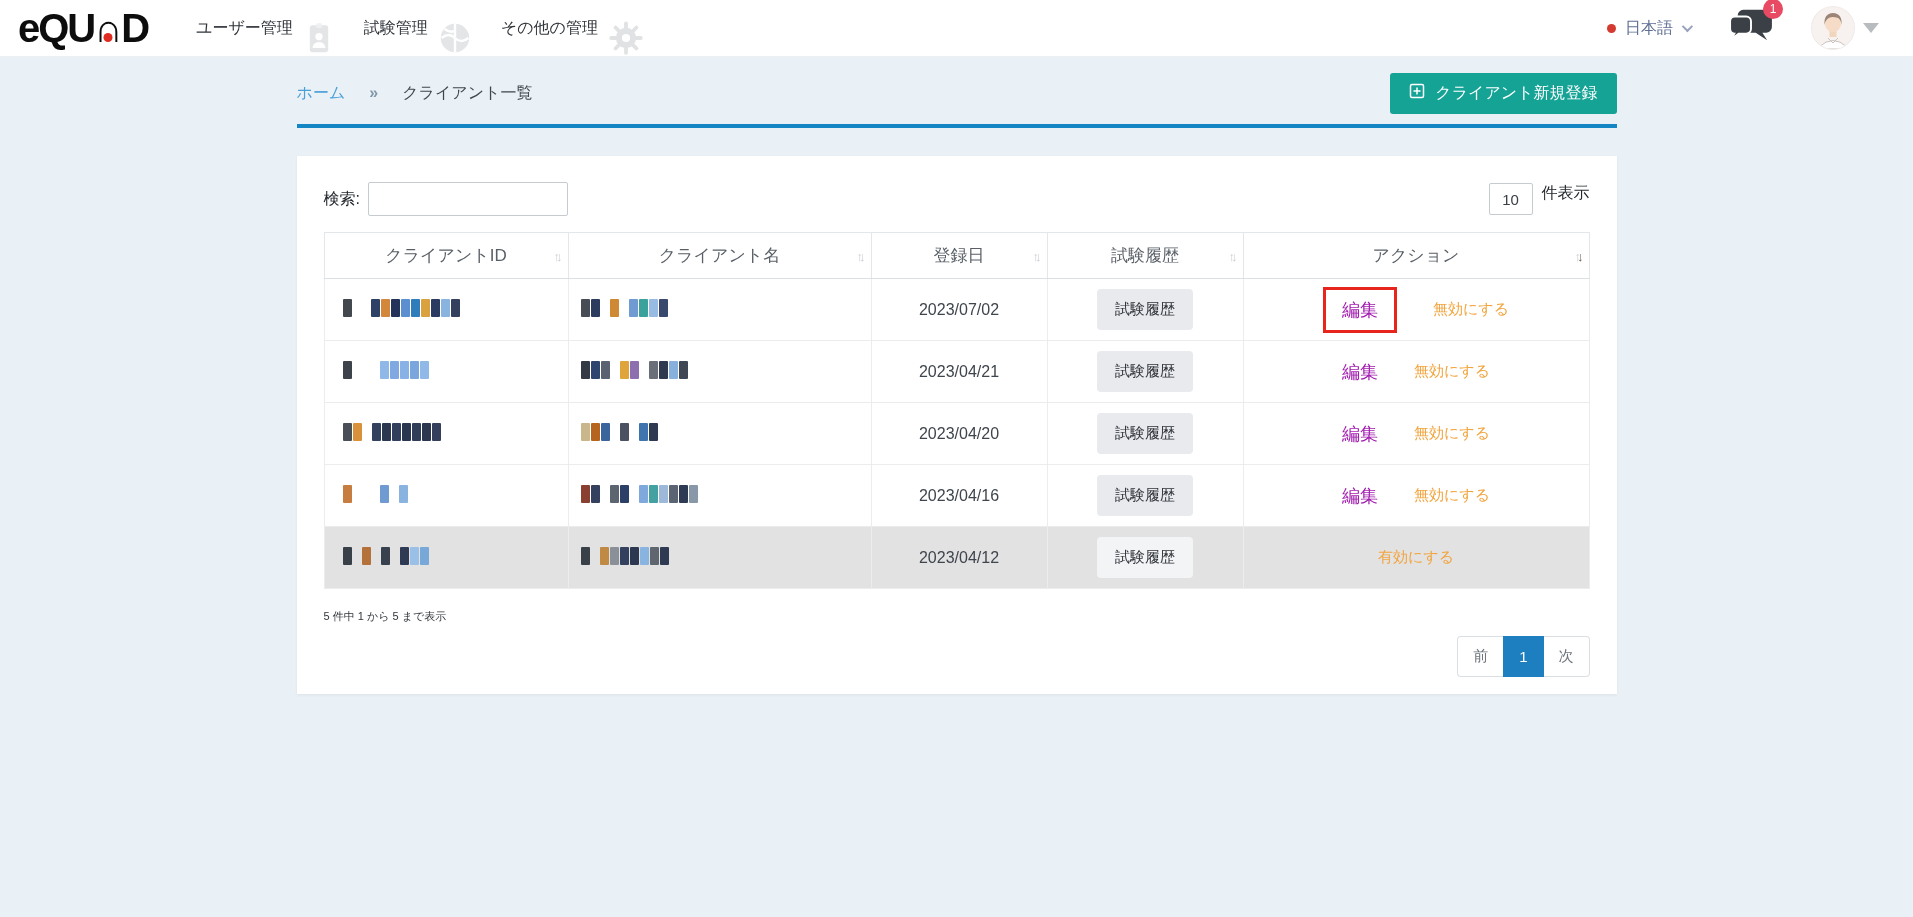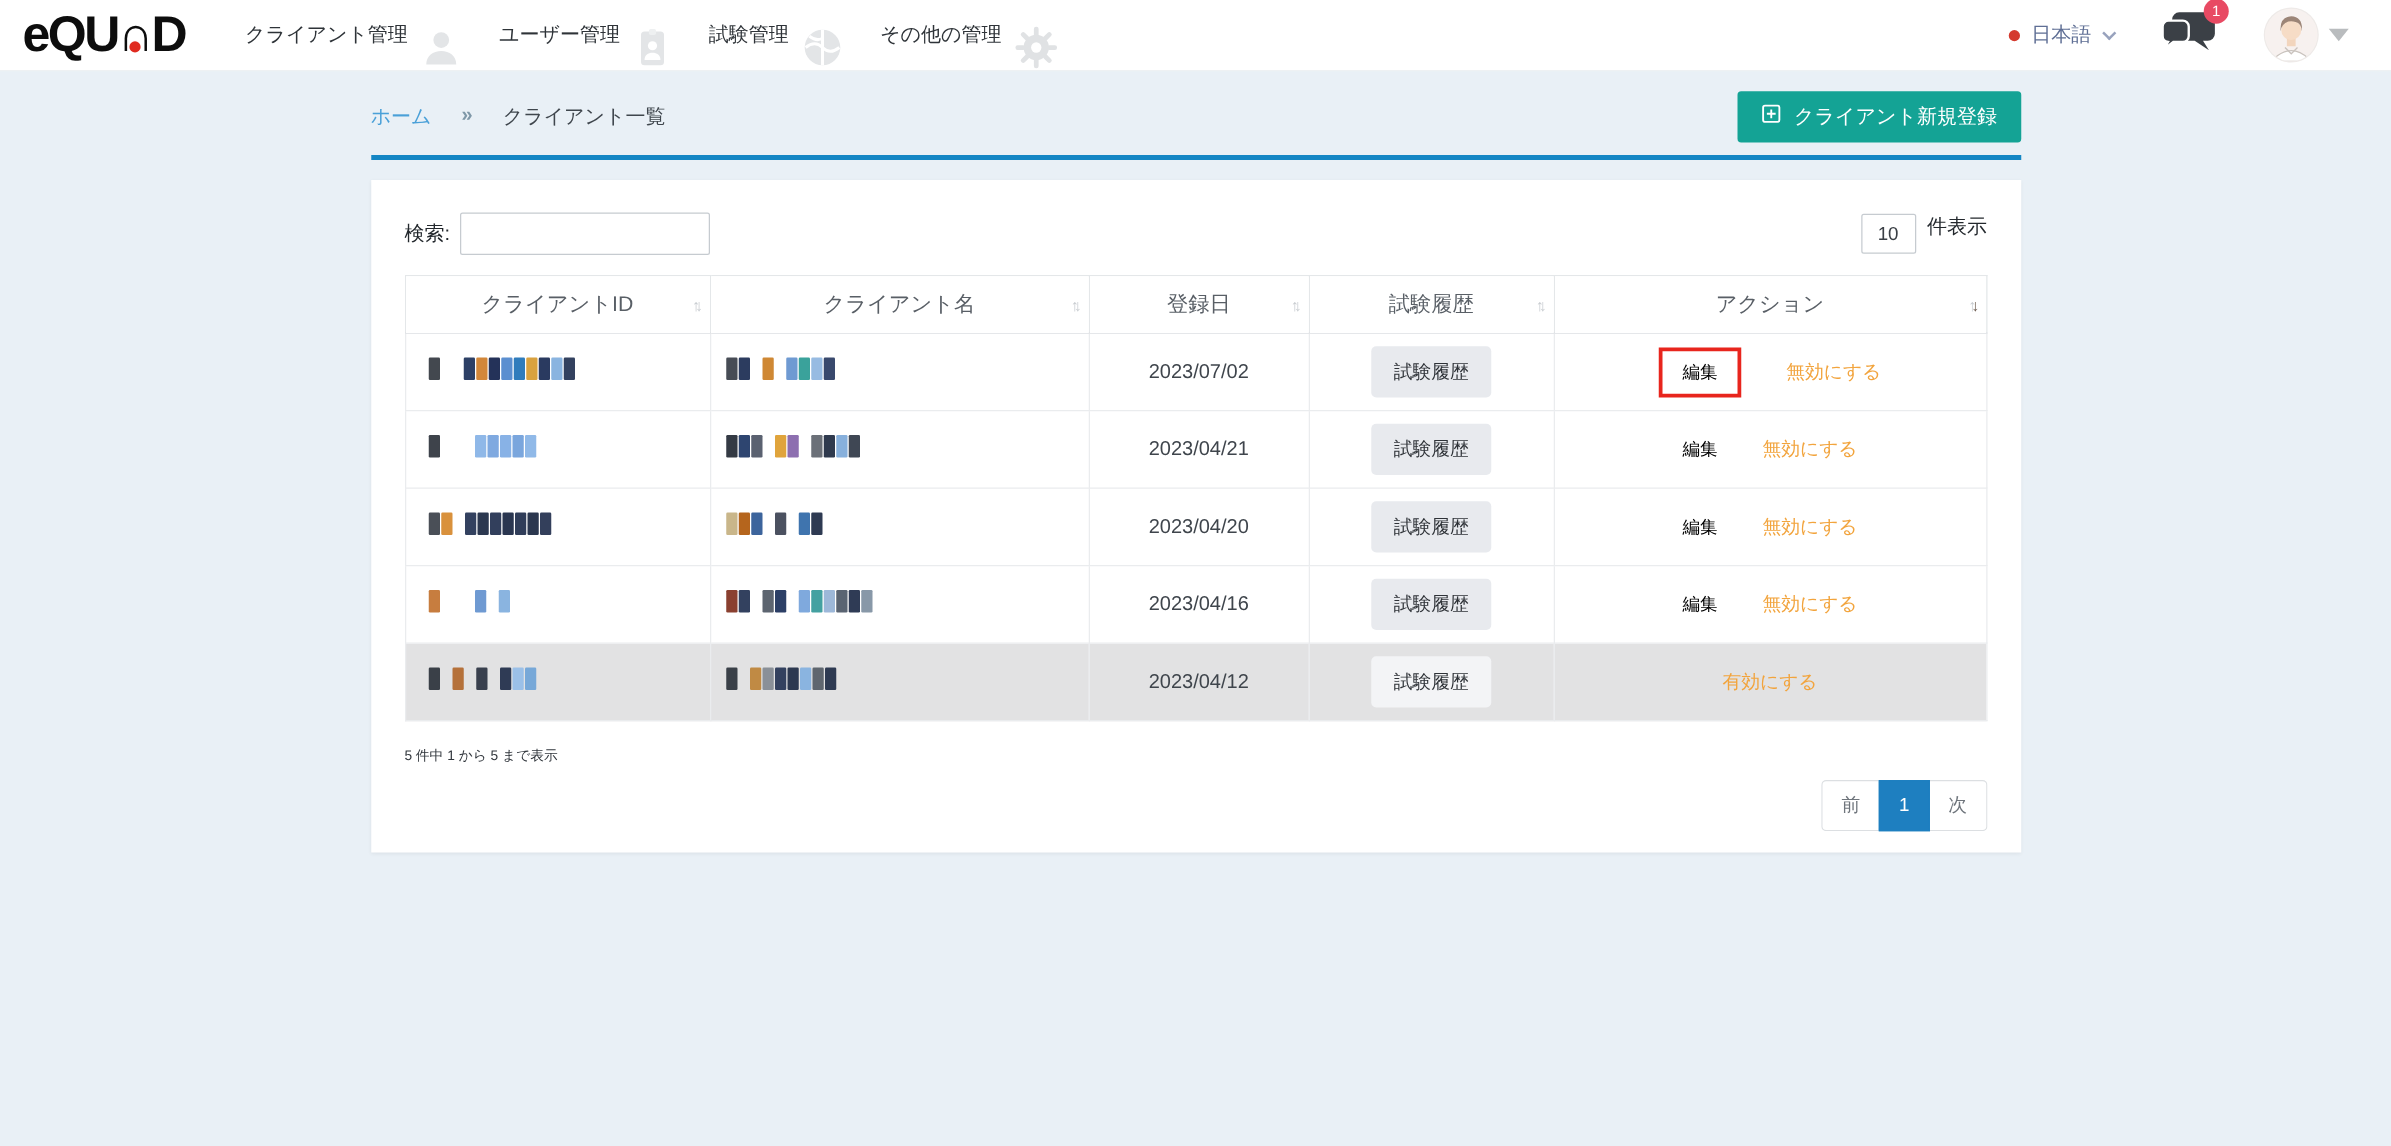--- a/index.html
+++ b/index.html
@@ -107,15 +107,6 @@
     </div>
 
     <nav class="nav">
-      <div class="nav-item">
-        <span>クライアント管理</span>
-        <span class="nav-icon">
-          <svg width="36" height="36" viewBox="0 0 24 24" fill="#e3e5e7">
-              <circle cx="12" cy="8" r="4.2"></circle>
-              <path d="M4 21c0-4.6 3.6-7.2 8-7.2s8 2.6 8 7.2z"></path>
-            </svg>
-        </span>
-      </div>
       <div class="nav-item">
         <span>ユーザー管理</span>
         <span class="nav-icon">

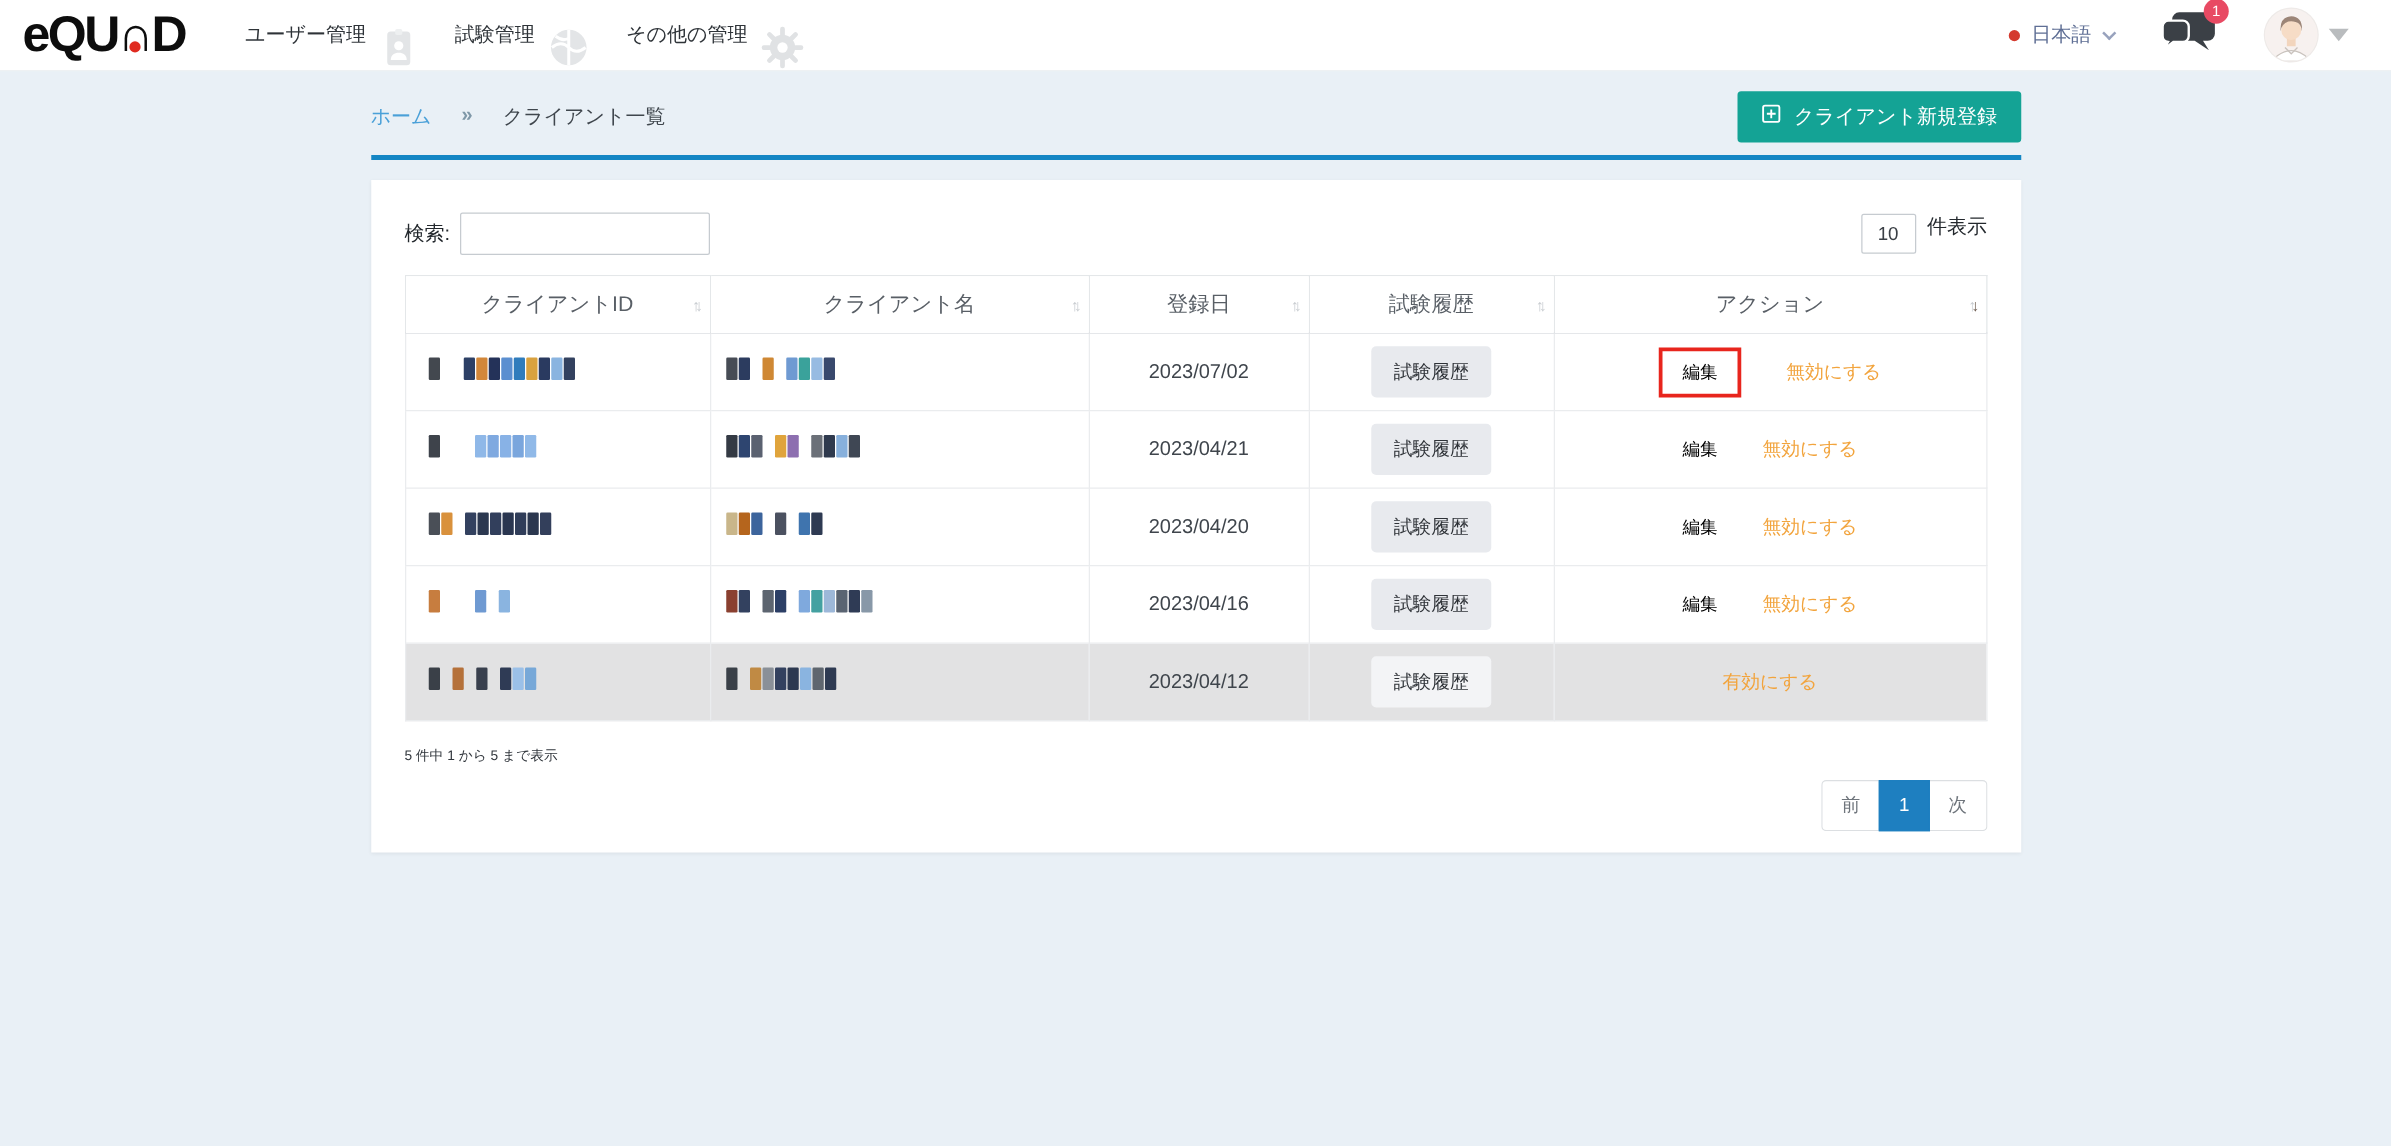--- a/index.html
+++ b/index.html
@@ -46,7 +46,7 @@
     font-size:16px; padding:10px 19px; border-radius:3px; cursor:pointer; }
   .blue-line { height:4px; background:#1486c4; margin-top:6px; }
 
-  .card { background:#fff; margin-top:16px; height:538px; padding:26px 27px;
+  .card { background:#fff; margin-top:28px; height:538px; padding:26px 27px;
     box-shadow:0 1px 3px rgba(0,0,0,.06); }
   .toolbar { display:flex; justify-content:space-between; align-items:center; margin-bottom:16px; }
   .search-group { display:flex; align-items:center; gap:8px; font-size:16px; color:#23282d; }

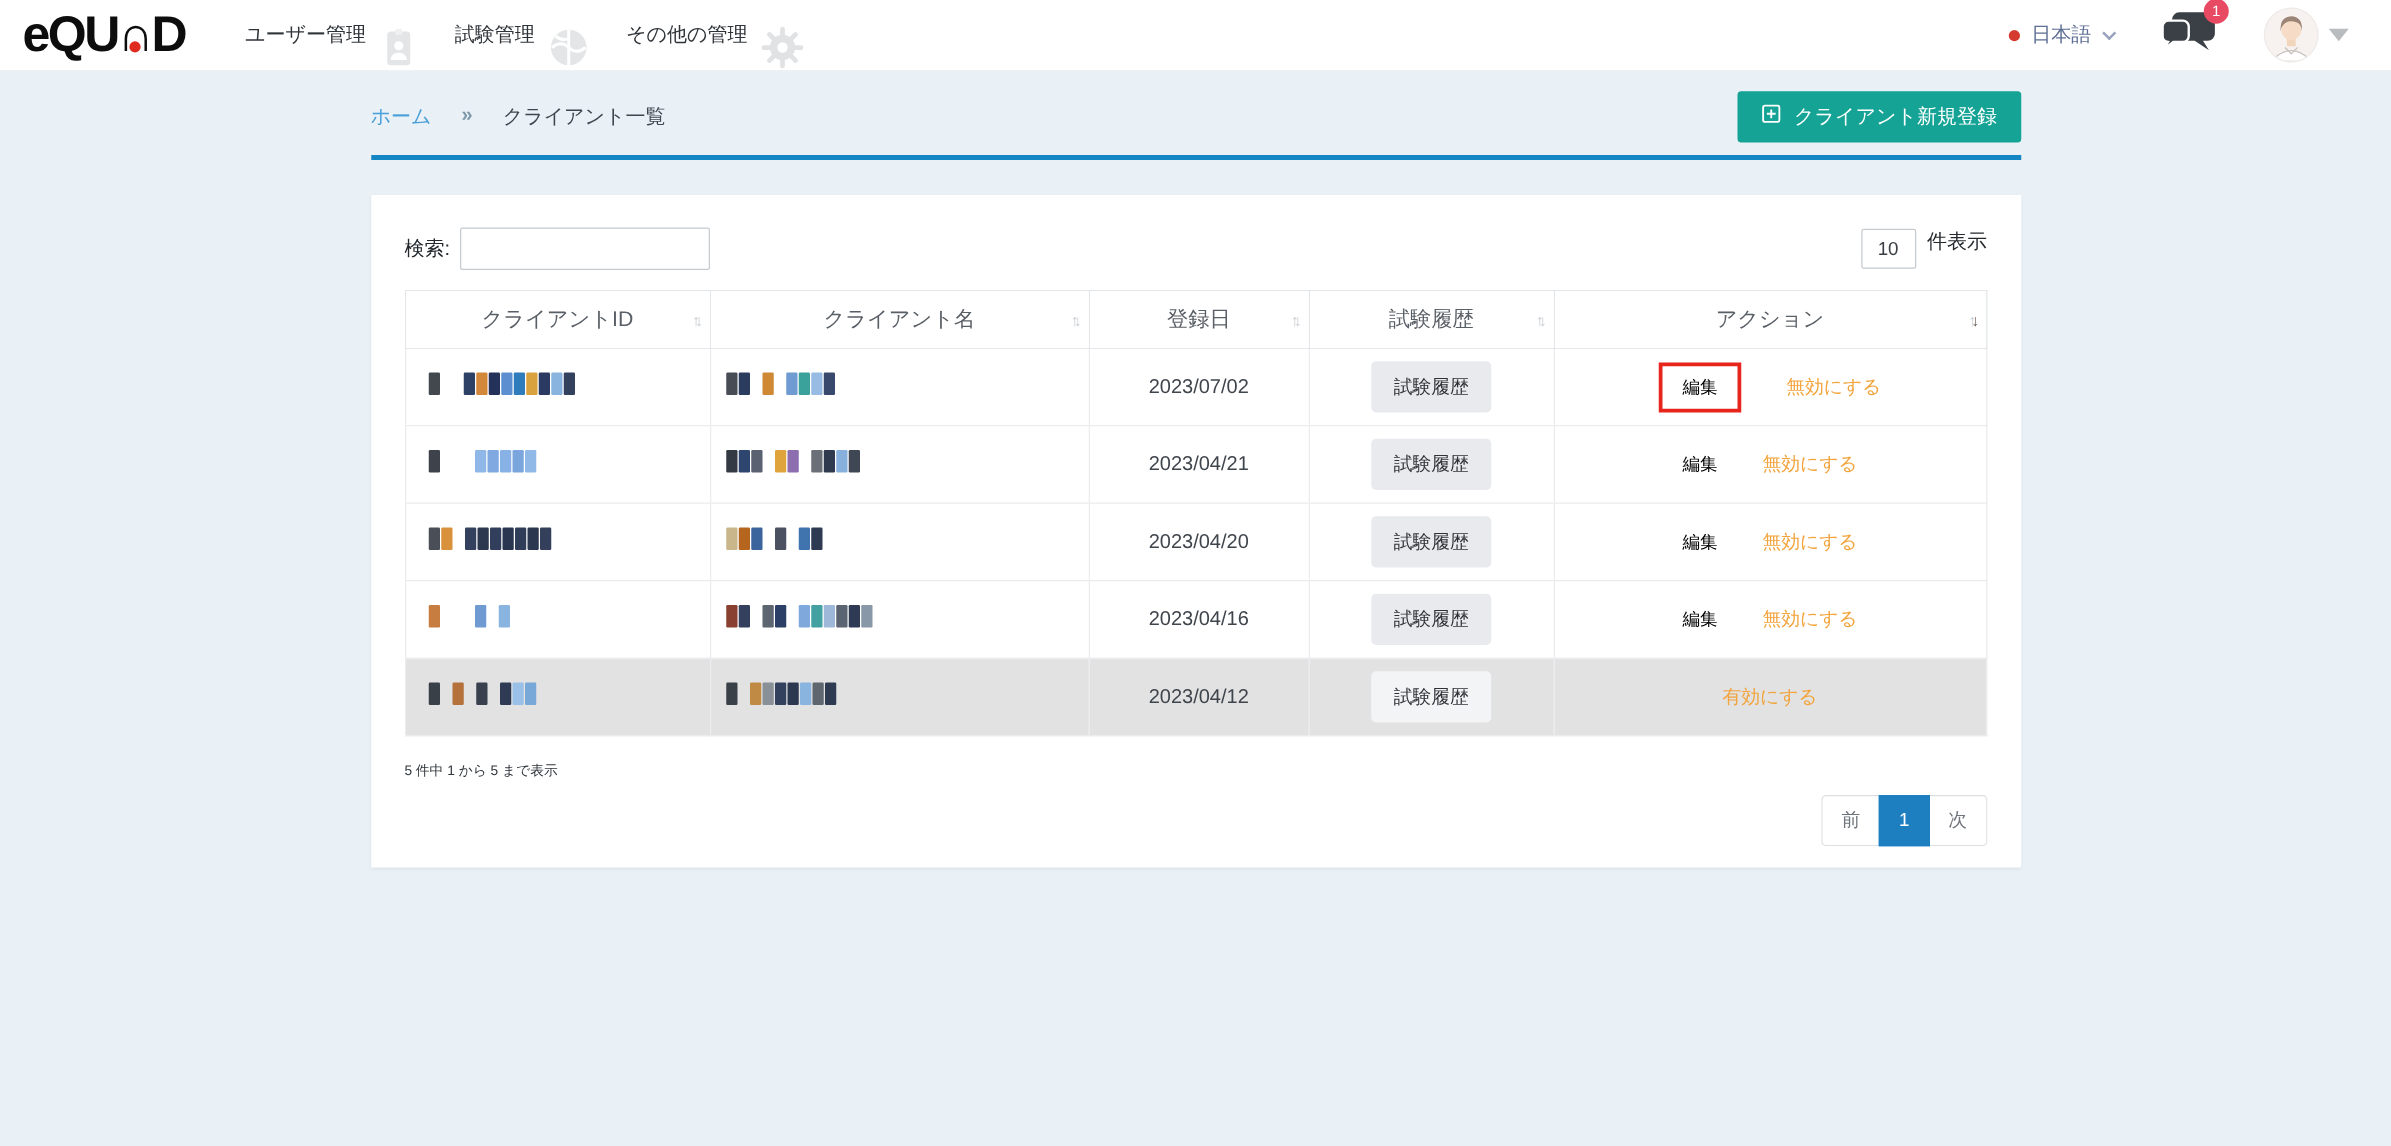--- a/index.html
+++ b/index.html
@@ -78,7 +78,7 @@
   .actions { display:flex; align-items:center; justify-content:center; gap:36px; }
   .hl-wrap { display:inline-flex; }
   .hl-wrap.hl { border:3px solid #e8251d; padding:8px 16px; }
-  .link-edit { color:#000000; font-size:14px; cursor:pointer; text-decoration:none; }
+  .link-edit { color:#a21caf; font-size:18px; cursor:pointer; text-decoration:none; }
   .link-warn { color:#f2a43d; font-size:15px; cursor:pointer; text-decoration:none; }
 
   .summary { margin-top:20px; font-size:11px; color:#31363c; }

